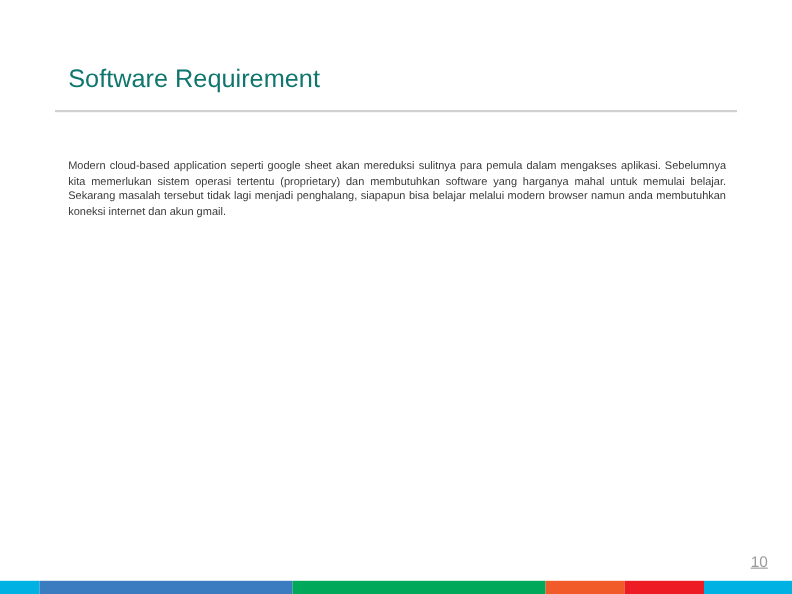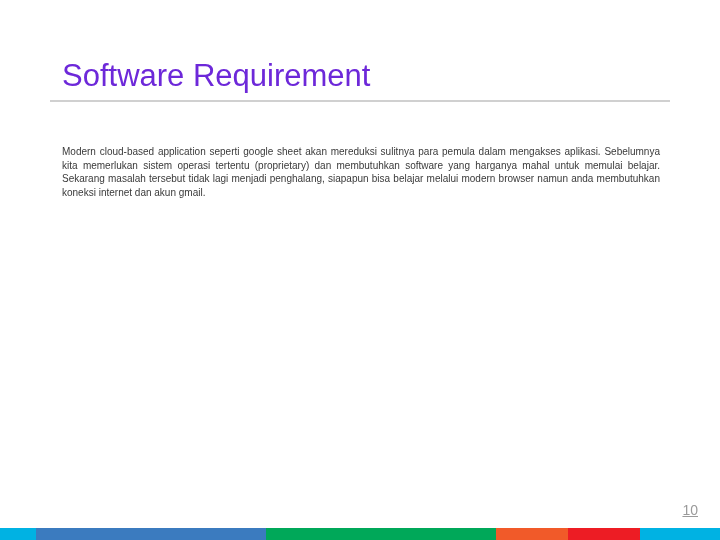--- a/index.html
+++ b/index.html
@@ -5,7 +5,7 @@
     * { margin: 0; padding: 0; box-sizing: border-box; }
     html, body { width: 720px; height: 540px; font-family: Arial, Helvetica, sans-serif; background: #fff; overflow: hidden; }
     .slide { position: relative; width: 720px; height: 540px; background: #fff; }
-    .title { position: absolute; left: 62px; top: 58px; font-size: 31px; font-weight: 400; color: #6d28d9; }
+    .title { position: absolute; left: 62px; top: 58px; font-size: 23px; font-weight: 400; color: #0f766e; }
     .underline { position: absolute; left: 50px; top: 100px; width: 620px; height: 2px; background: #d0d0d0; }
     .body { position: absolute; left: 62px; top: 145px; width: 598px; font-size: 10px; line-height: 1.35; color: #3a3a3a; text-align: justify; }
     .pagenum { position: absolute; right: 22px; bottom: 22px; font-size: 14px; color: #9a9a9a; text-decoration: underline; }

